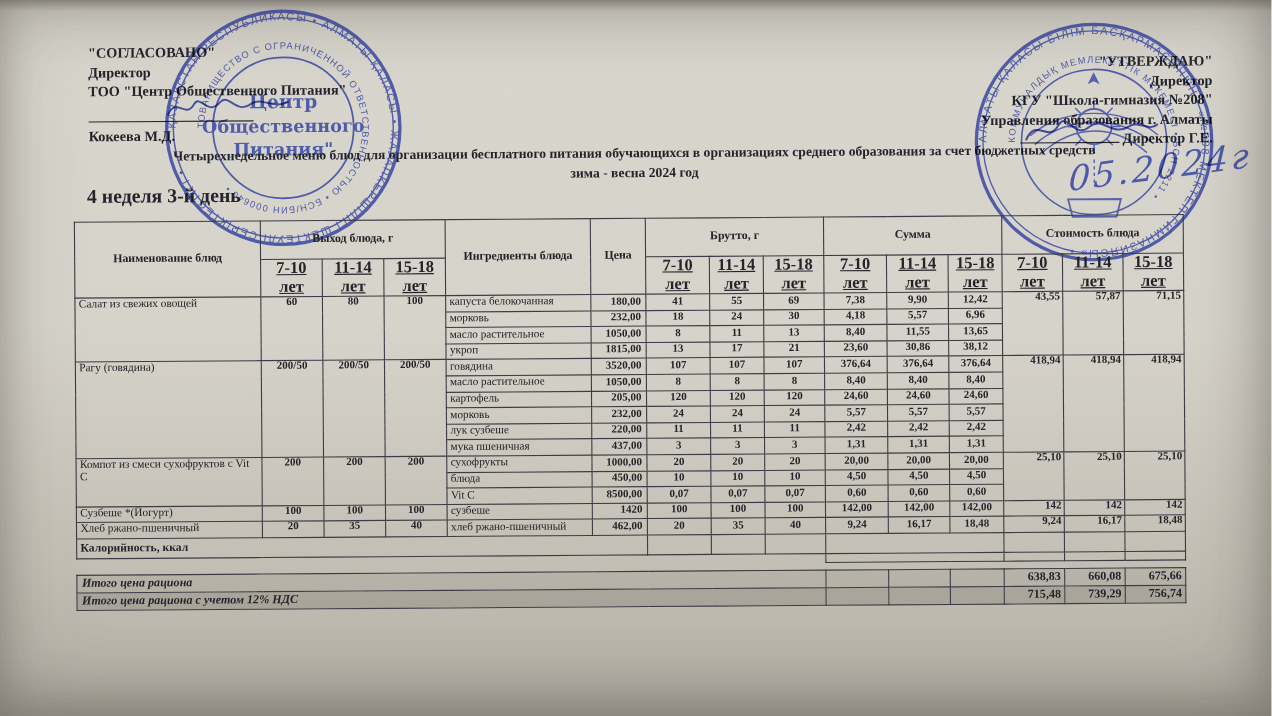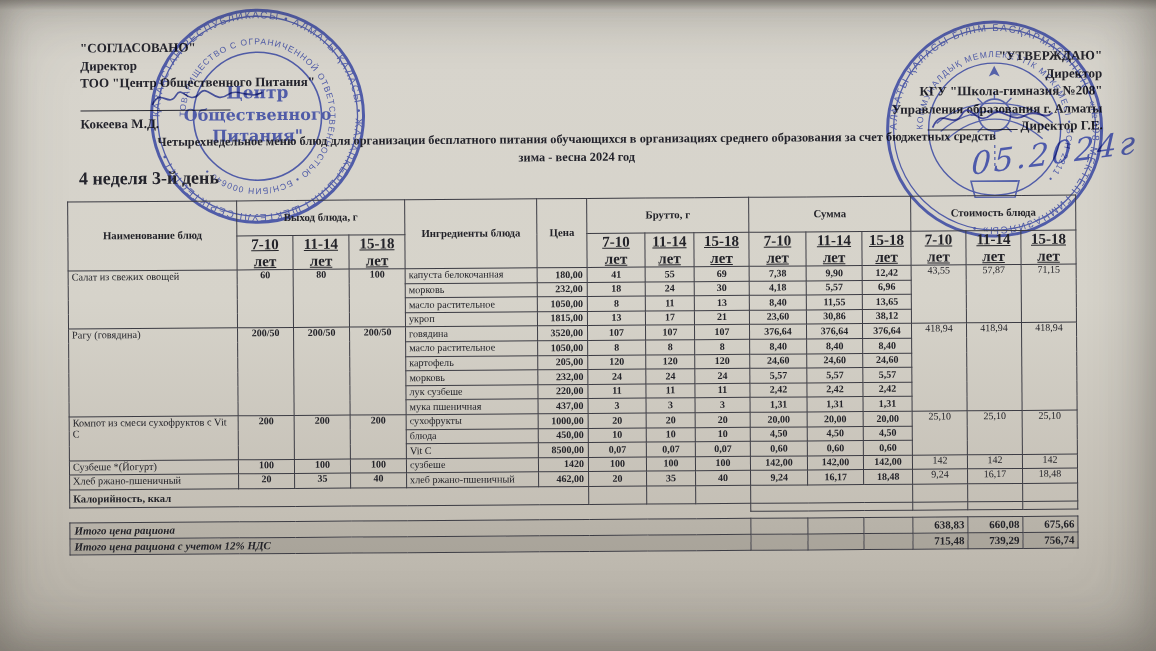--- a/index.html
+++ b/index.html
@@ -42,7 +42,7 @@
   td.ing{font-size:10.2px;padding-left:3px;}
   td.num{text-align:center;font-weight:bold;}
   td.price{text-align:right;padding-right:4px;font-weight:bold;}
-  td.cost{text-align:center;vertical-align:top;font-weight:normal;}
+  td.cost{text-align:right;vertical-align:top;font-weight:bold;}
   tr.cal td{height:17px;}
   td.callbl{font-weight:bold;font-size:10.6px;padding-left:3px;}
   tr.thin td{height:7px;border:0;}

